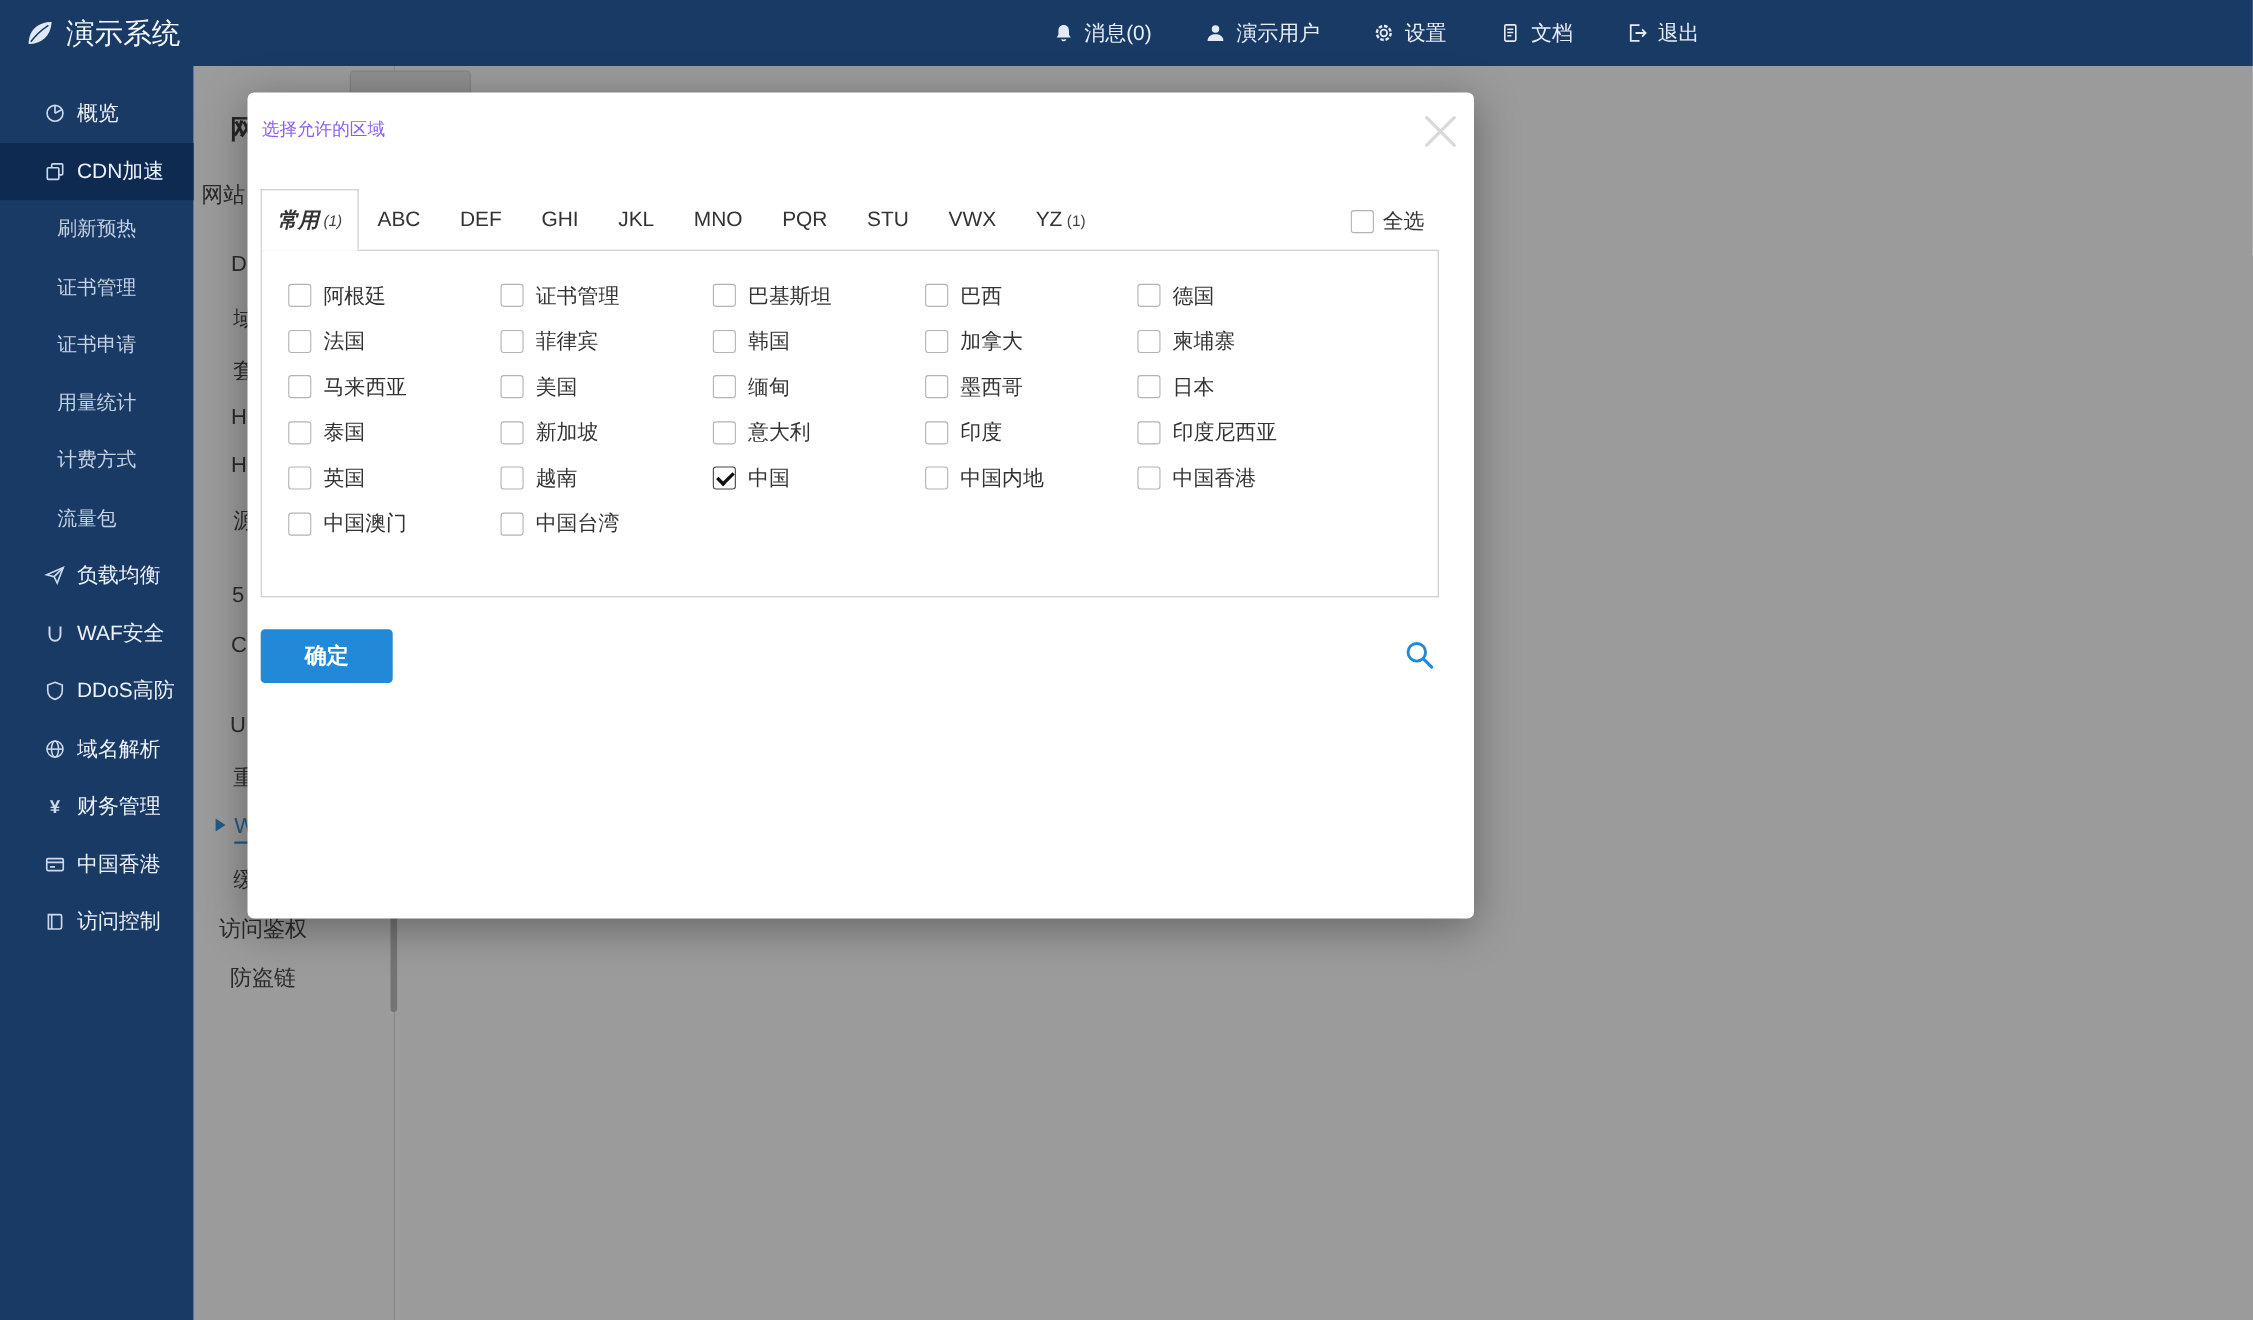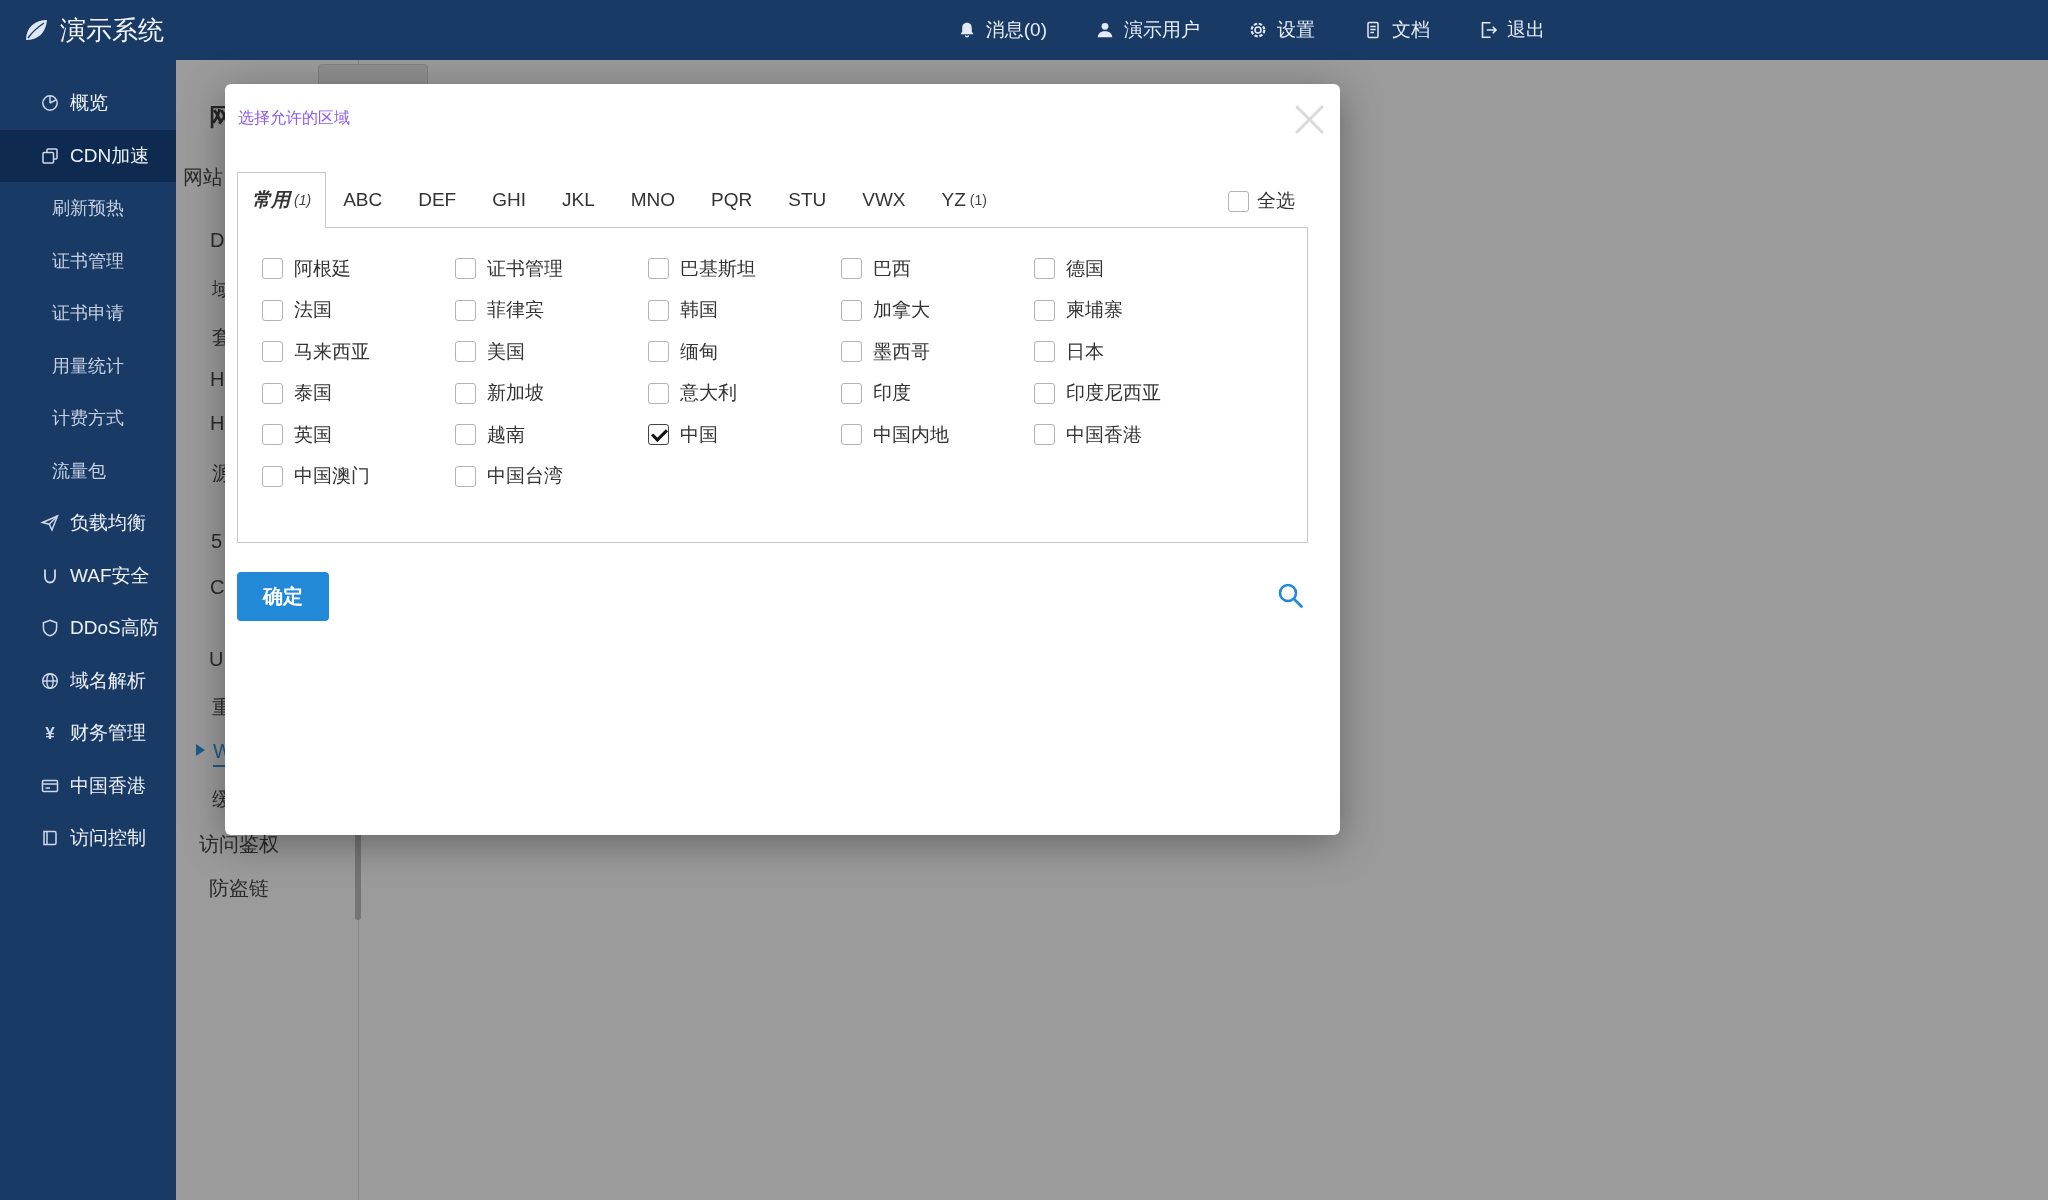--- a/index.html
+++ b/index.html
@@ -55,7 +55,7 @@
   .checkbox.checked::after { content:''; position:absolute; left:6px; top:1px; width:6px; height:12px; border:solid #111; border-width:0 3px 3px 0; transform:rotate(45deg); }
   .country-label { margin-left:11px; font-size:19px; color:#333; }
 
-  .confirm-btn { position:absolute; left:12px; top:488px; width:92px; height:49px; background:#2189d8; color:#fff; font-size:20px; font-weight:700; border:none; border-radius:4px; cursor:pointer; font-family:inherit; }
+  .confirm-btn { position:absolute; left:12px; top:488px; width:120px; height:49px; background:#2189d8; color:#fff; font-size:20px; font-weight:700; border:none; border-radius:4px; cursor:pointer; font-family:inherit; }
   .search-btn { position:absolute; left:1050px; top:496px; width:32px; height:32px; cursor:pointer; }
 </style>
 </head>

